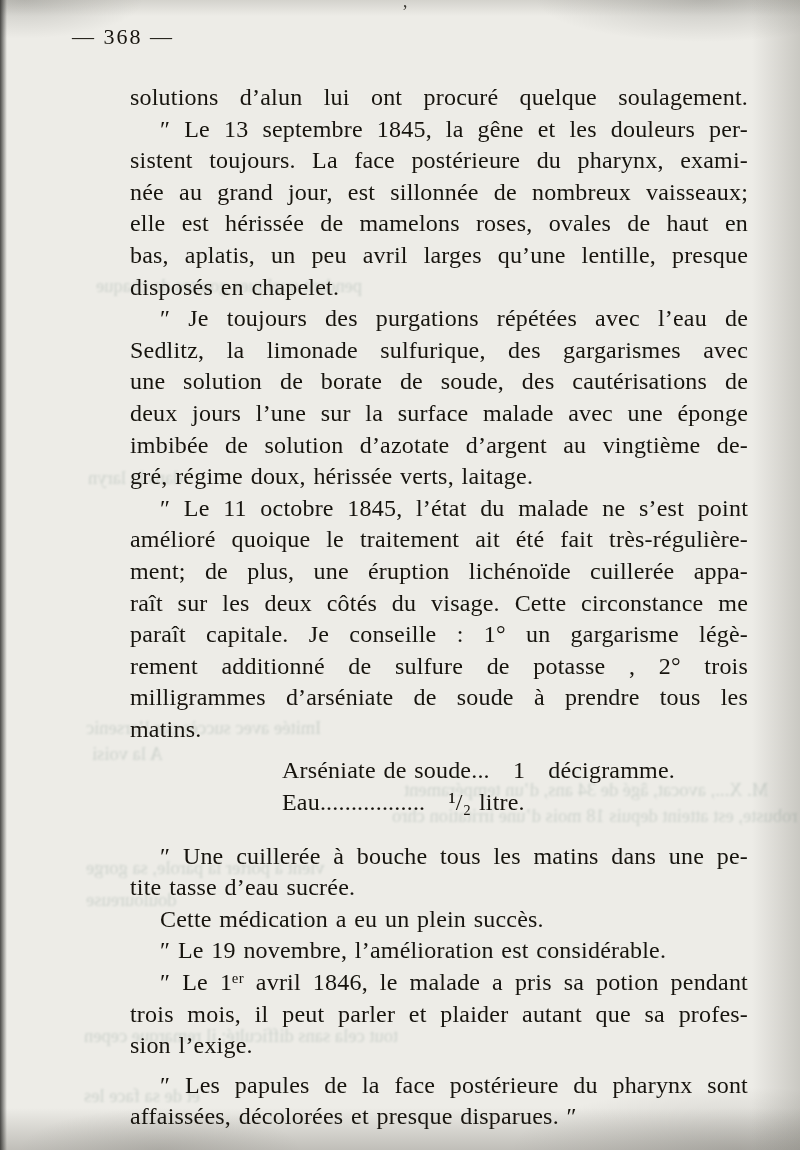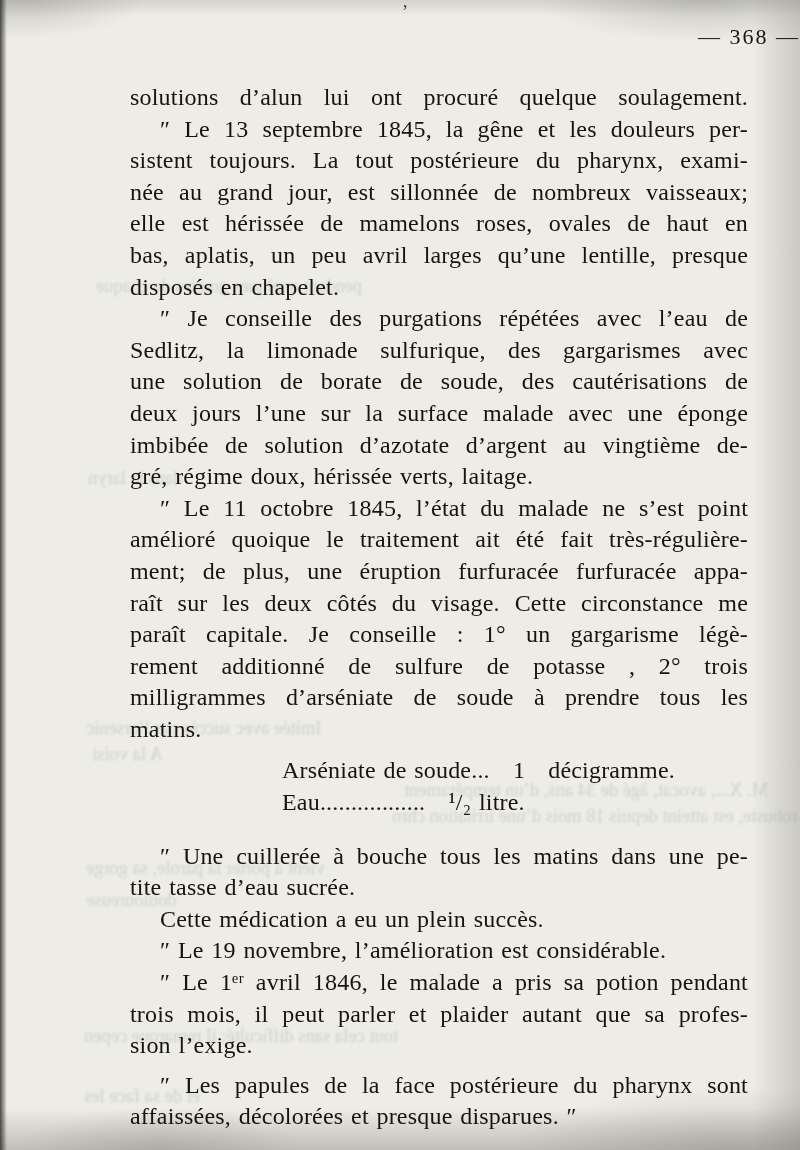--- a/index.html
+++ b/index.html
@@ -31,7 +31,7 @@
   .header{
     position:absolute; top:24px; left:0; width:800px;
     padding-left:72px; box-sizing:border-box;
-    text-align:right;
+    text-align:left;
     font-size:22px; letter-spacing:2px;
     color:#17140e;
   }

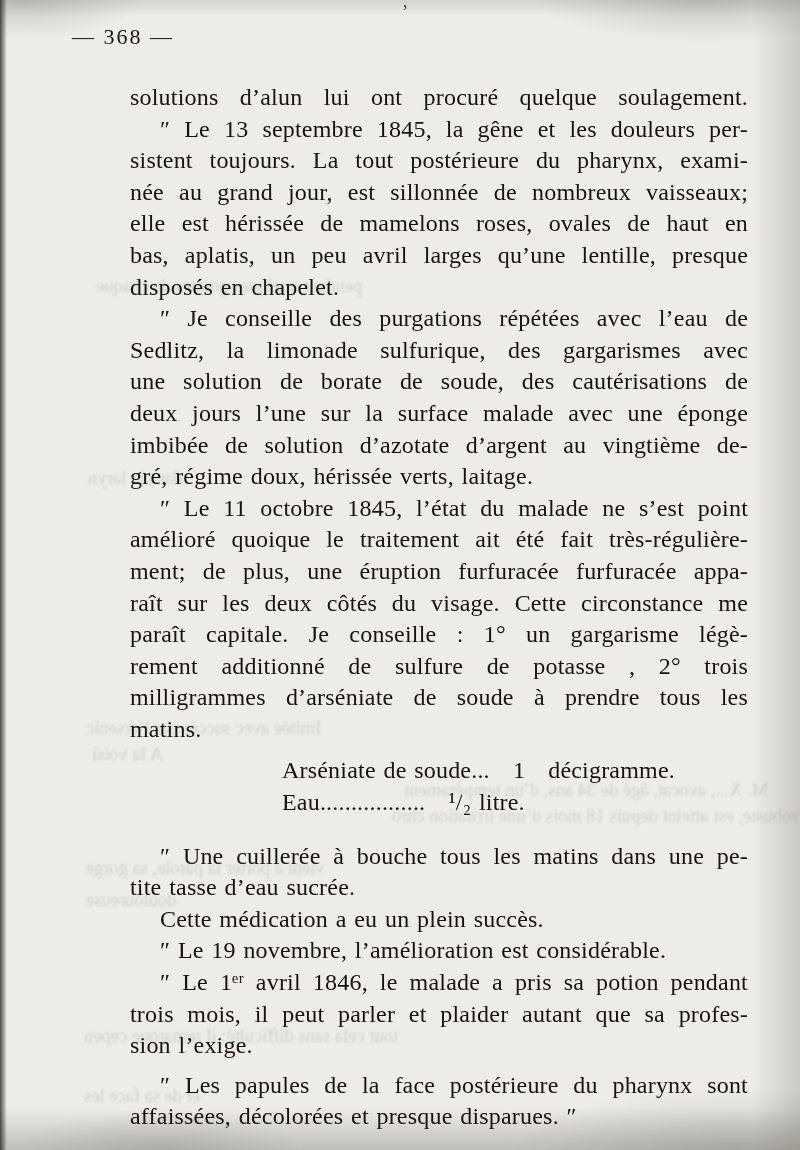--- a/index.html
+++ b/index.html
@@ -106,7 +106,7 @@
 
     <div class="para">
       <div class="ln ind">″ Le 13 septembre 1845, la gêne et les douleurs per-</div>
-      <div class="ln">sistent toujours. La tout postérieure du pharynx, exami-</div>
+      <div class="ln">sistent toujours. La face postérieure du pharynx, exami-</div>
       <div class="ln">née au grand jour, est sillonnée de nombreux vaisseaux;</div>
       <div class="ln">elle est hérissée de mamelons roses, ovales de haut en</div>
       <div class="ln">bas, aplatis, un peu avril larges qu’une lentille, presque</div>

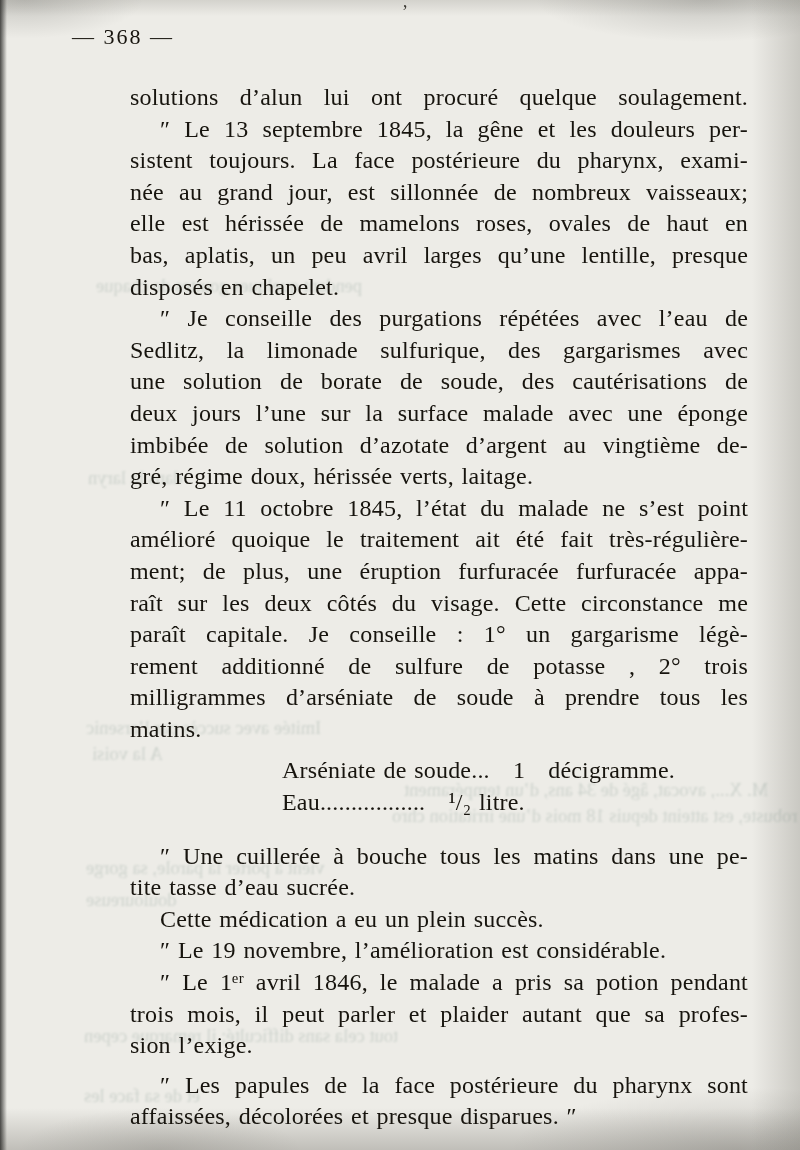--- a/index.html
+++ b/index.html
@@ -114,7 +114,7 @@
     </div>
 
     <div class="para">
-      <div class="ln ind">″ Je conseille des purgations répétées avec l’eau de</div>
+      <div class="ln ind">″ Je toujours des purgations répétées avec l’eau de</div>
       <div class="ln">Sedlitz, la limonade sulfurique, des gargarismes avec</div>
       <div class="ln">une solution de borate de soude, des cautérisations de</div>
       <div class="ln">deux jours l’une sur la surface malade avec une éponge</div>

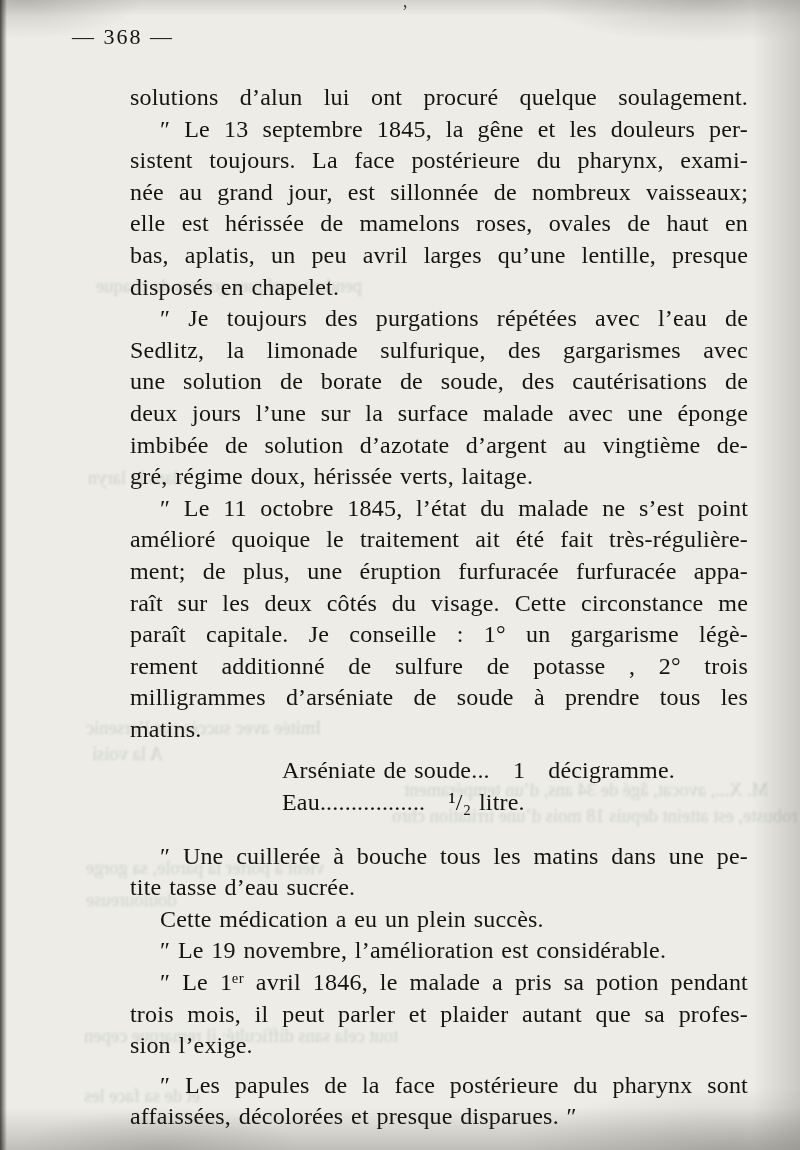--- a/index.html
+++ b/index.html
@@ -125,7 +125,7 @@
     <div class="para">
       <div class="ln ind">″ Le 11 octobre 1845, l’état du malade ne s’est point</div>
       <div class="ln">amélioré quoique le traitement ait été fait très-régulière-</div>
-      <div class="ln">ment; de plus, une éruption furfuracée furfuracée appa-</div>
+      <div class="ln">ment; de plus, une éruption lichénoïde cuillerée appa-</div>
       <div class="ln">raît sur les deux côtés du visage. Cette circonstance me</div>
       <div class="ln">paraît capitale. Je conseille : 1° un gargarisme légè-</div>
       <div class="ln">rement additionné de sulfure de potasse , 2° trois</div>

